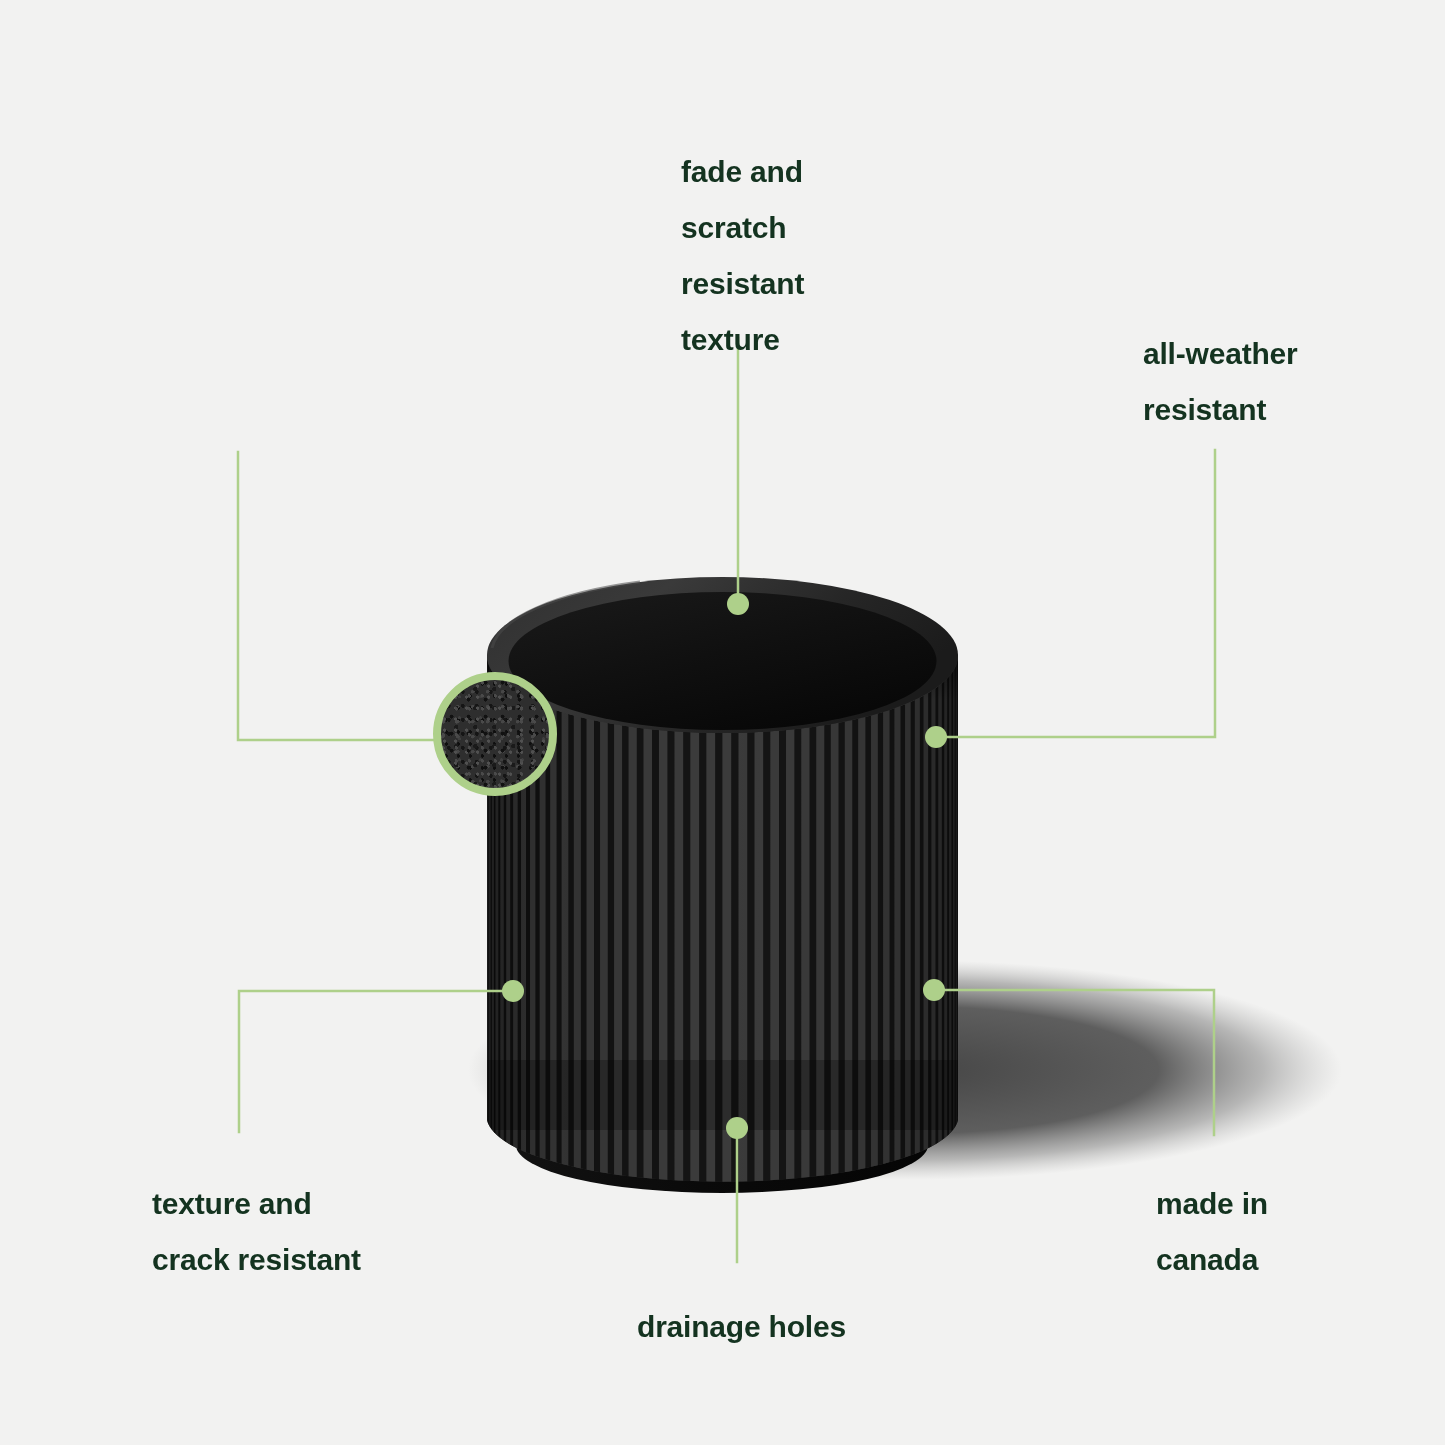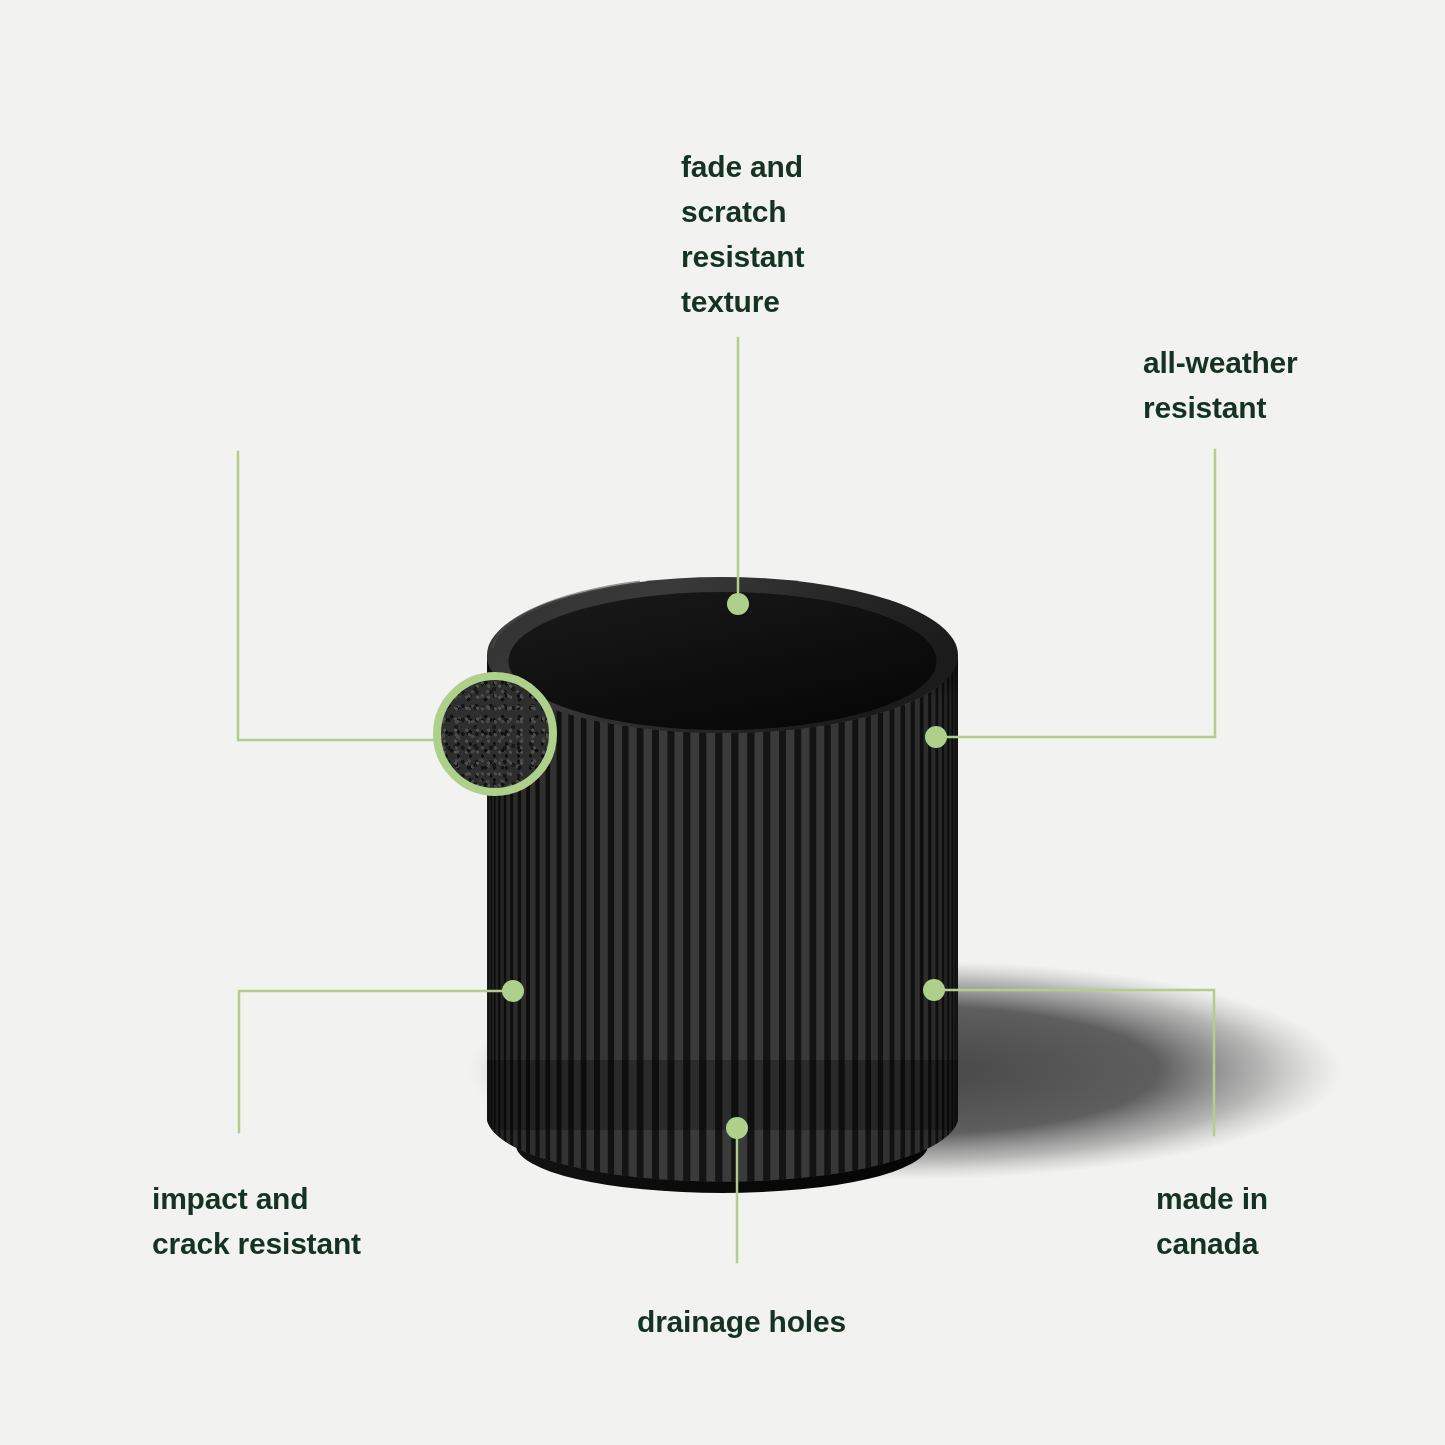--- a/index.html
+++ b/index.html
@@ -25,7 +25,7 @@
     color: #143320;
     font-family: "Liberation Sans", sans-serif;
     font-size: 30px;
-    line-height: 45px;
+    line-height: 56px;
     font-weight: 700;
     letter-spacing: -0.2px;
     white-space: pre-line;

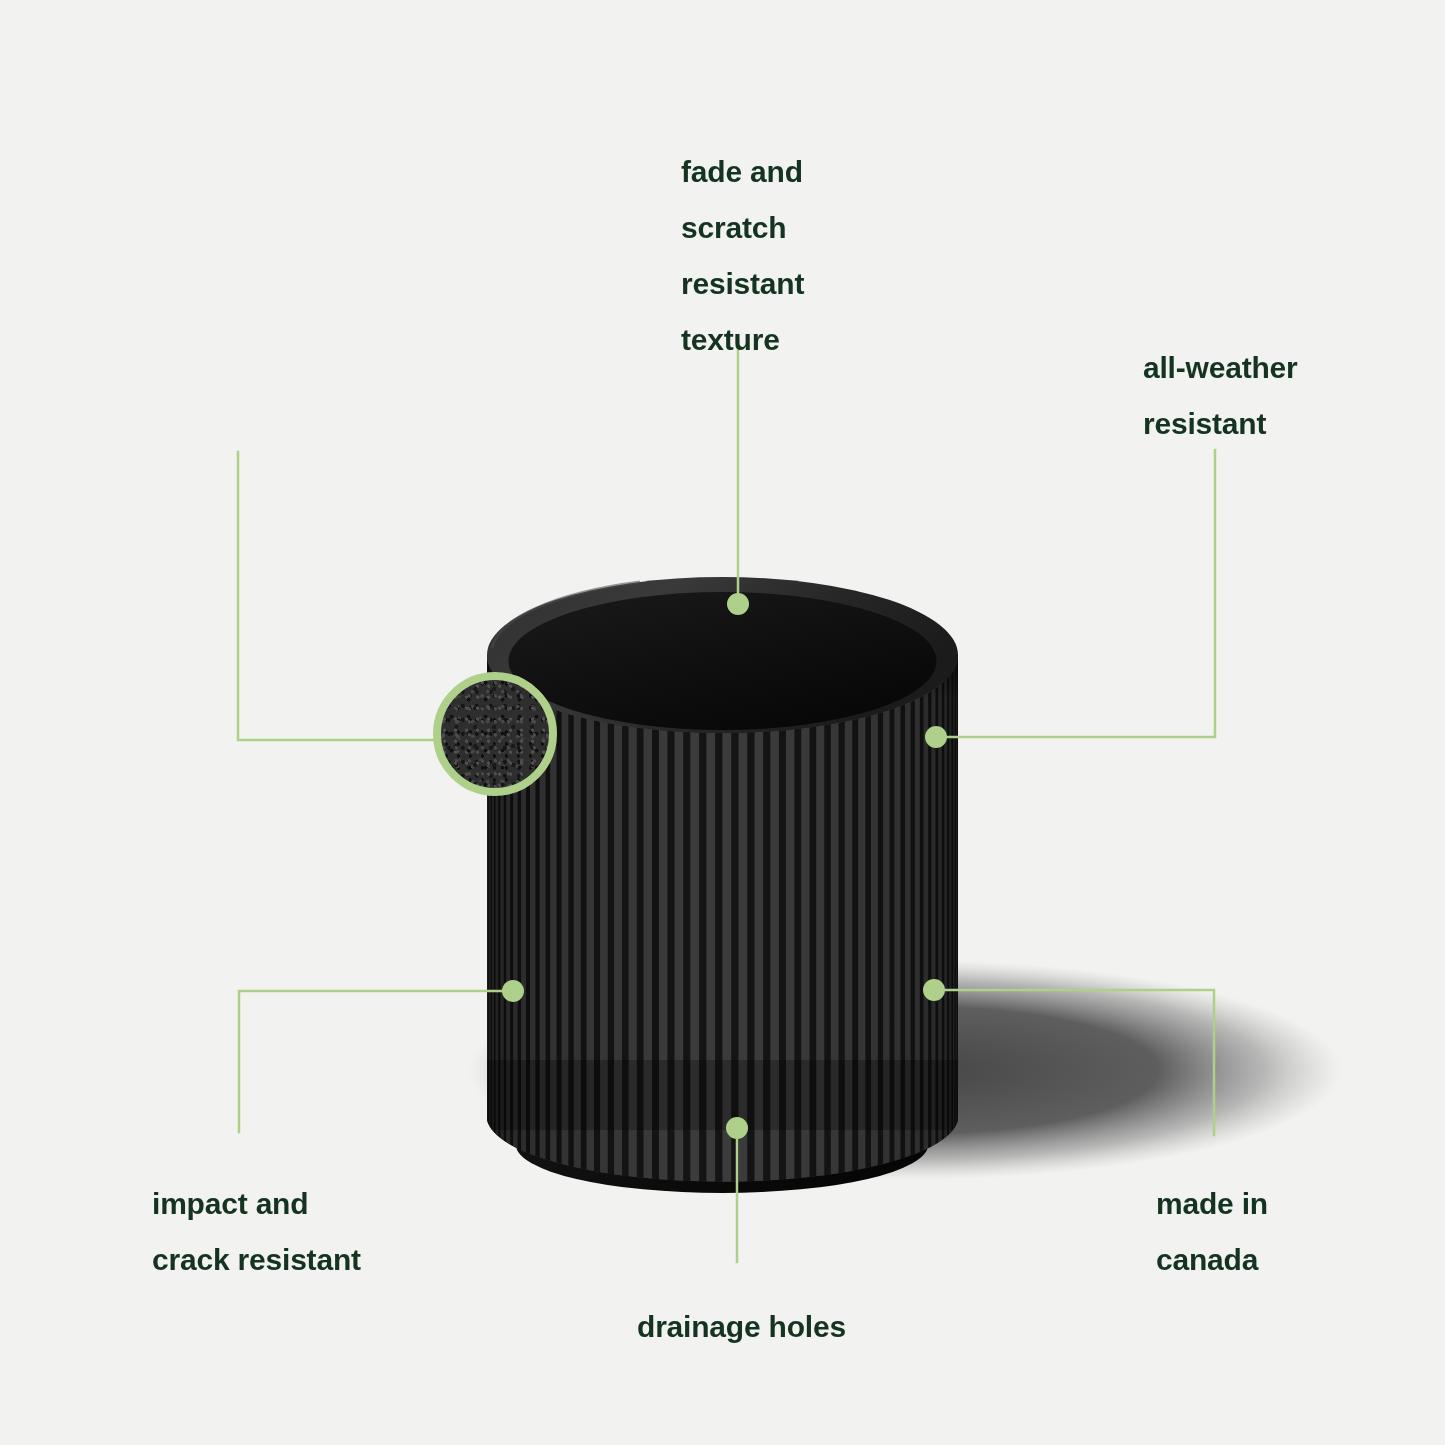--- a/index.html
+++ b/index.html
@@ -33,7 +33,7 @@
 
   .label-made-from      { left: 152px; top: 251px;  width: 320px; }
   .label-fade-scratch   { left: 681px; top: 144px;  width: 260px; }
-  .label-all-weather    { left: 1143px; top: 340px; width: 290px; }
+  .label-all-weather    { left: 1143px; top: 326px; width: 290px; }
   .label-impact-crack   { left: 152px; top: 1176px; width: 330px; }
   .label-made-in-canada { left: 1156px; top: 1176px; width: 250px; }
   .label-drainage       { left: 637px; top: 1299px; width: 300px; }

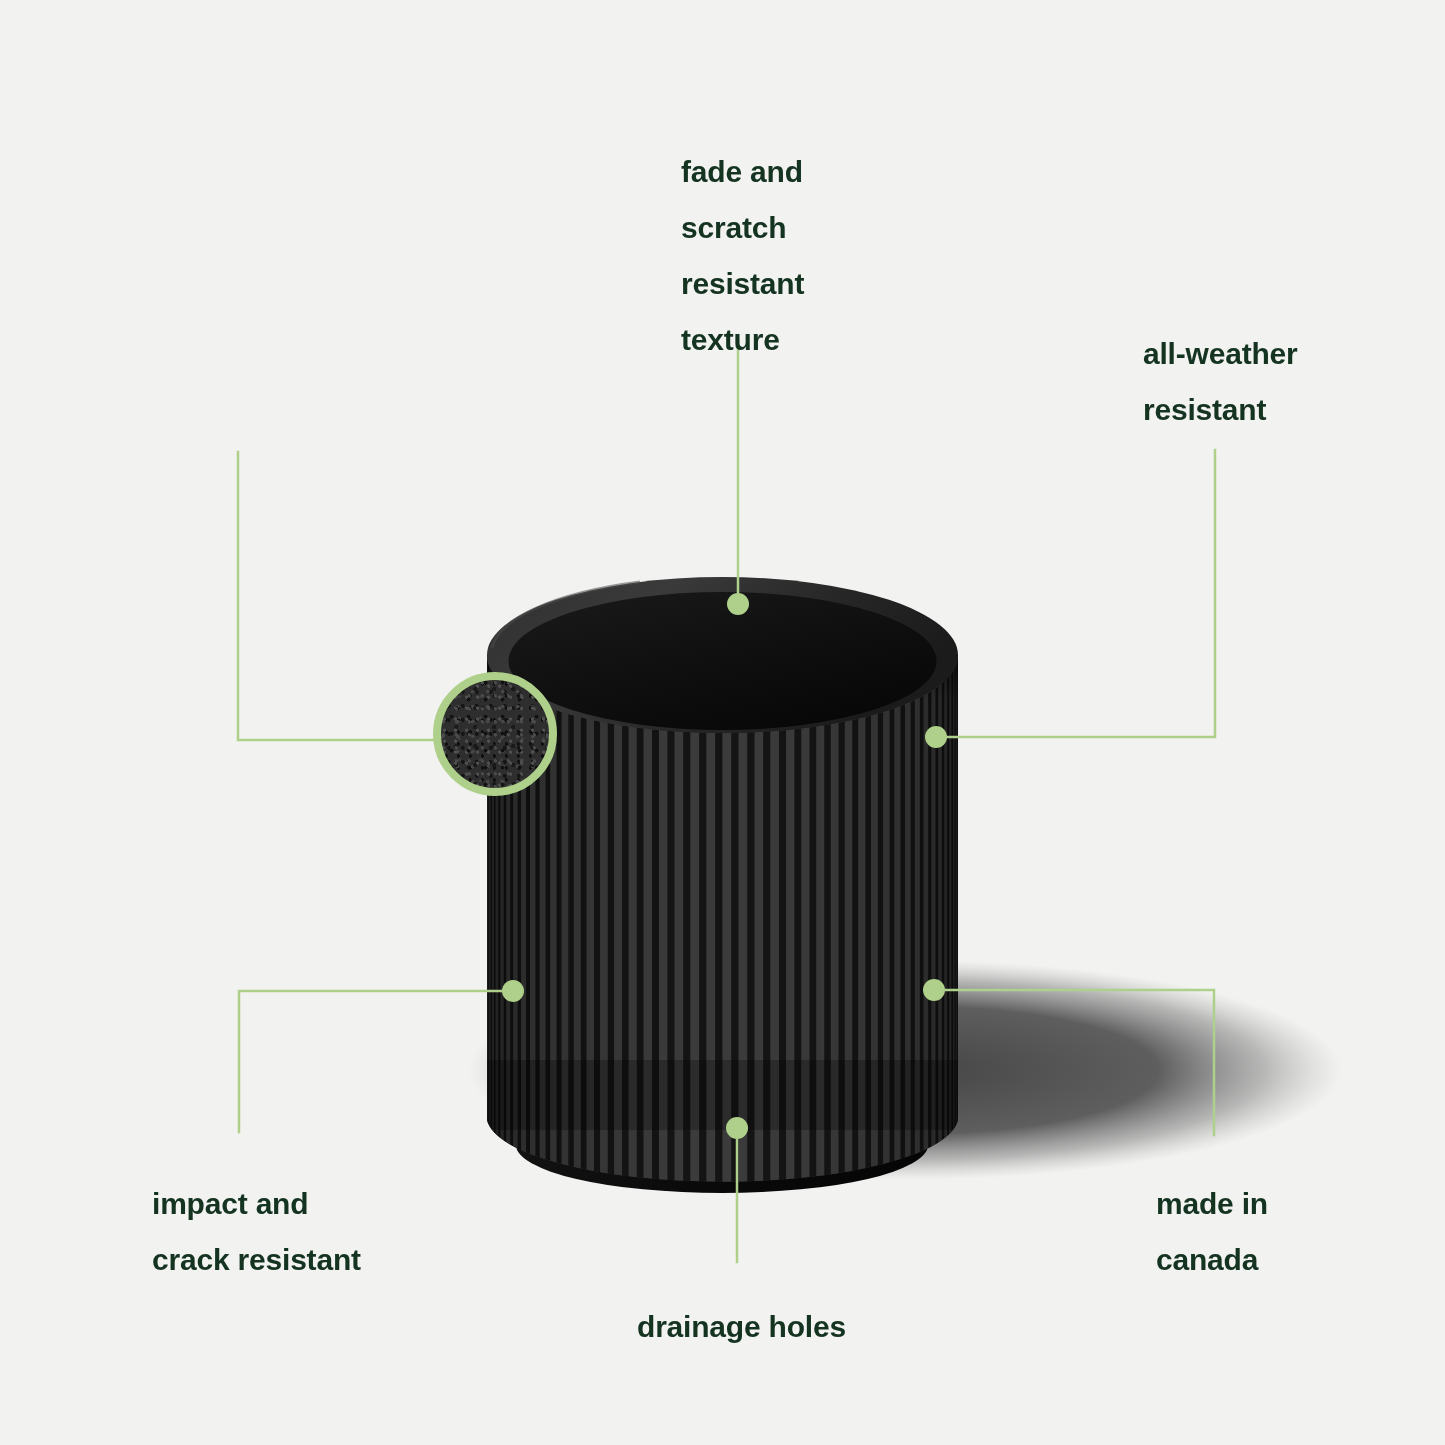--- a/index.html
+++ b/index.html
@@ -293,7 +293,7 @@
   <div class="label label-all-weather">all-weather
 resistant</div>
 
-  <div class="label label-impact-crack">impact and
+  <div class="label label-impact-crack">texture and
 crack resistant</div>
 
   <div class="label label-drainage">drainage holes</div>

